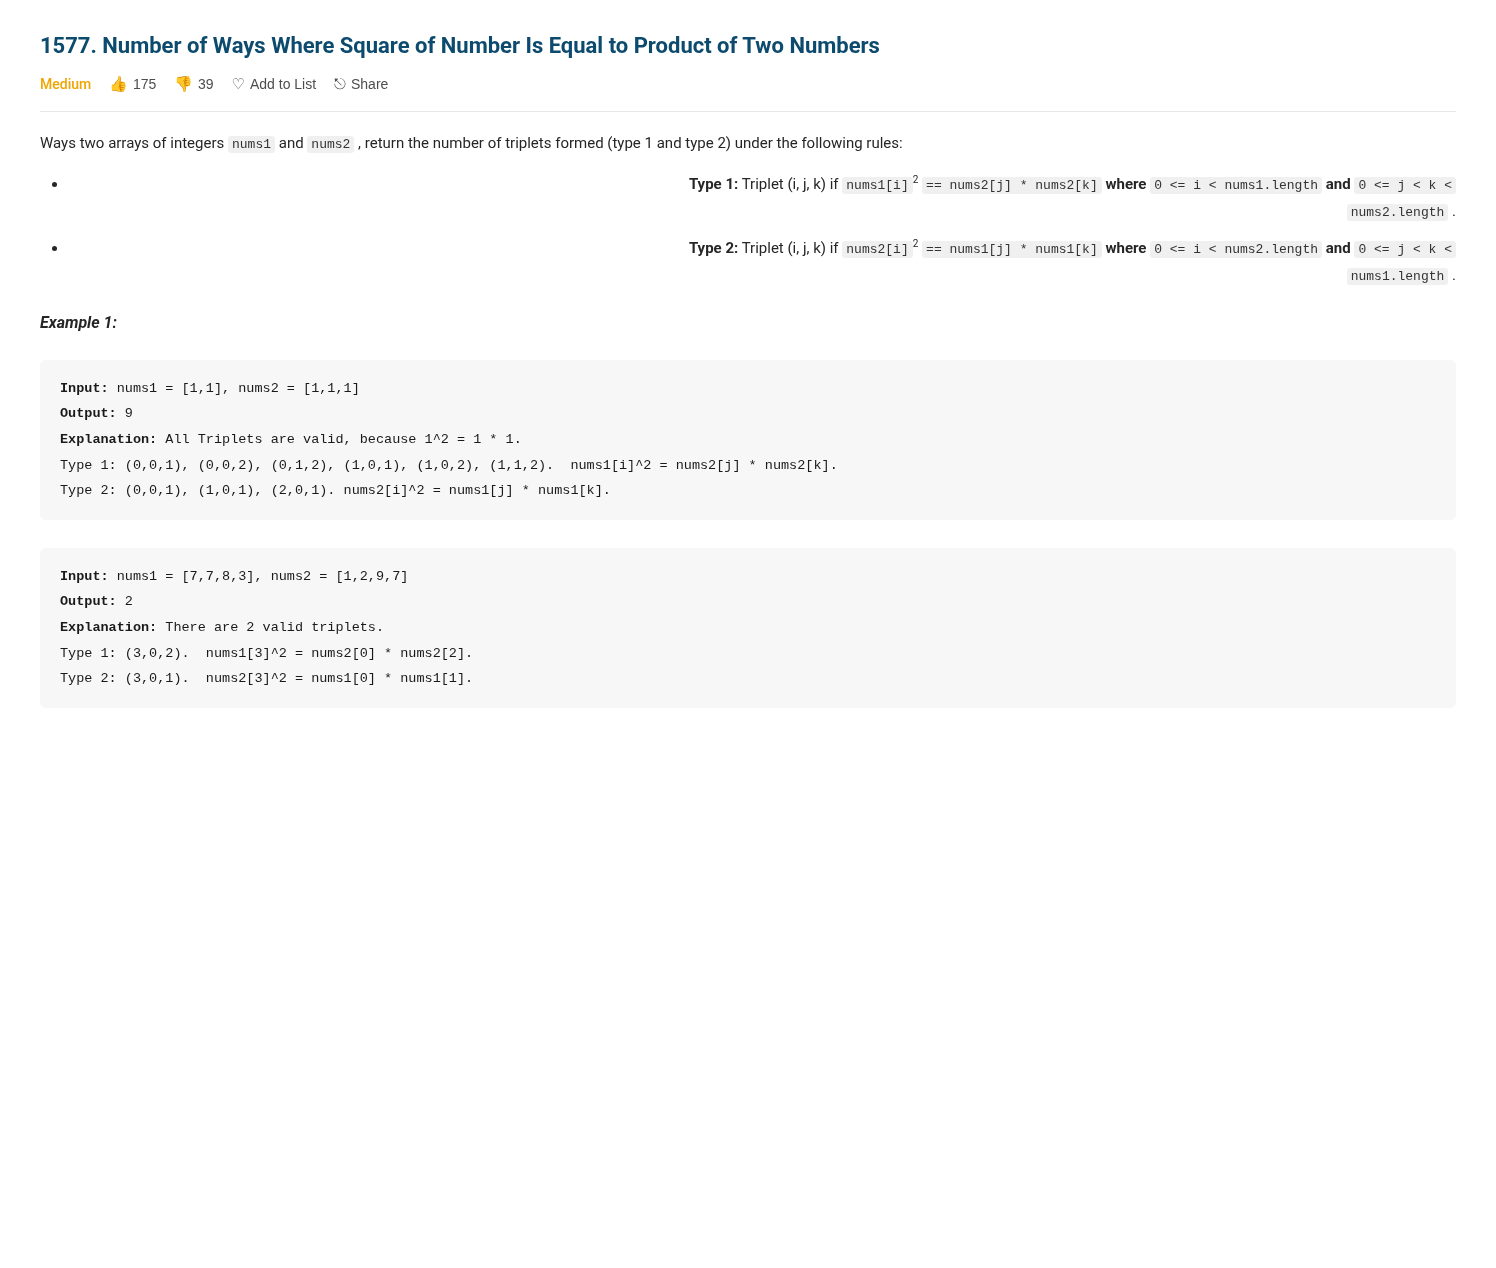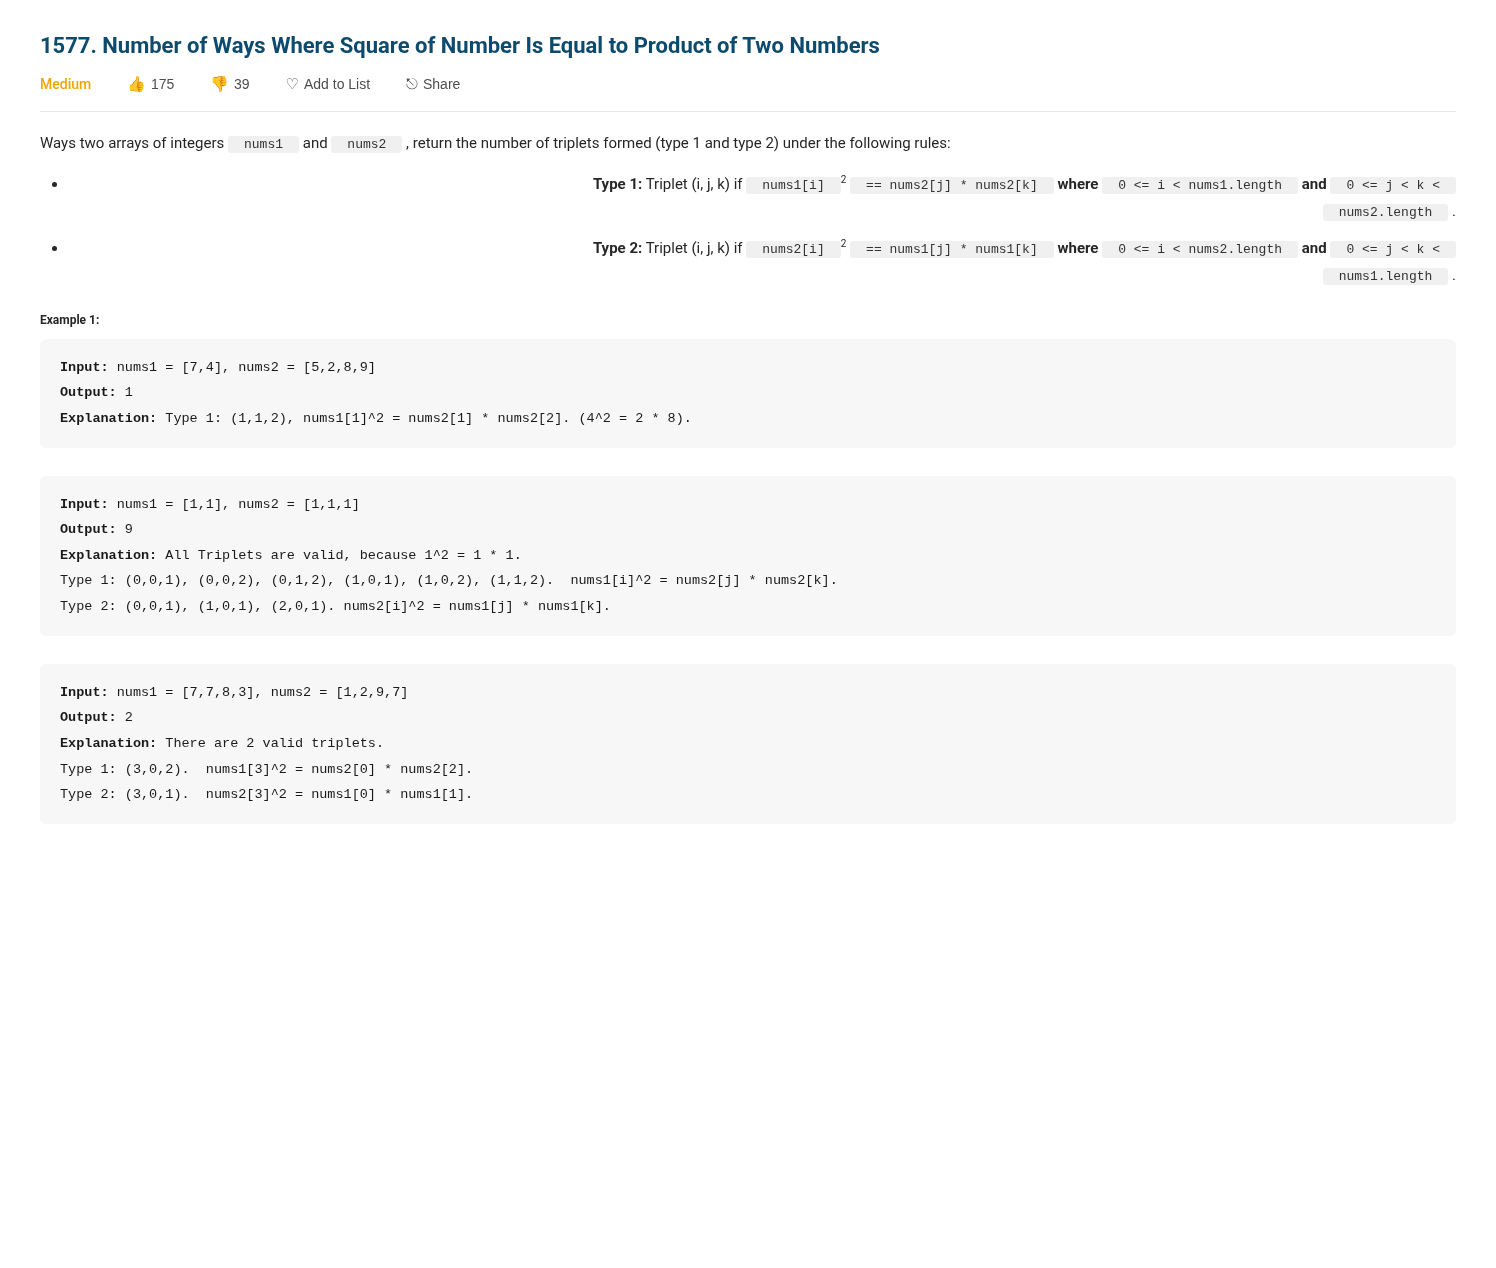--- a/index.html
+++ b/index.html
@@ -21,7 +21,7 @@
     .meta-row {
       display: flex;
       align-items: center;
-      gap: 36px;
+      gap: 18px;
       margin-bottom: 18px;
       padding-bottom: 18px;
       border-bottom: 1px solid #e5e7eb;

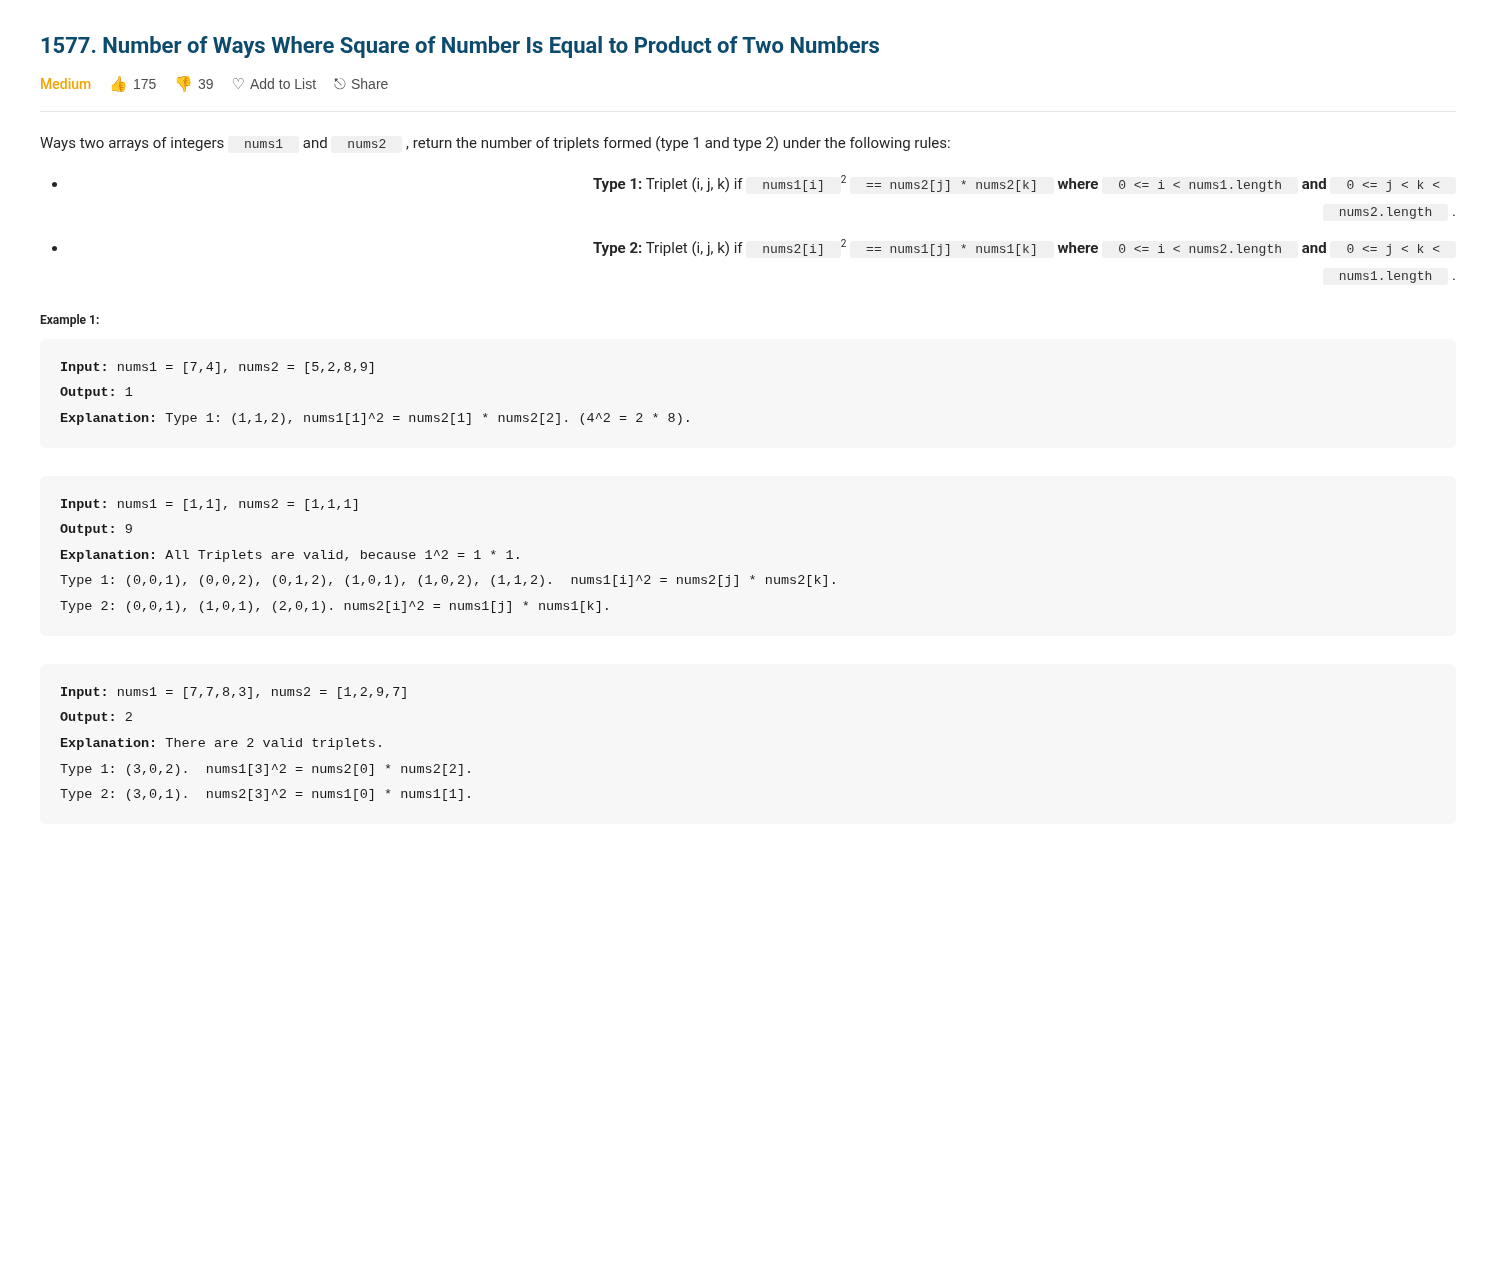--- a/index.html
+++ b/index.html
@@ -57,7 +57,7 @@
       font-family: 'SFMono-Regular', Consolas, 'Liberation Mono', Menlo, monospace;
       font-size: 13px;
       background: #f0f0f0;
-      padding: 1px 16px;
+      padding: 1px 4px;
       border-radius: 3px;
       color: #333;
     }

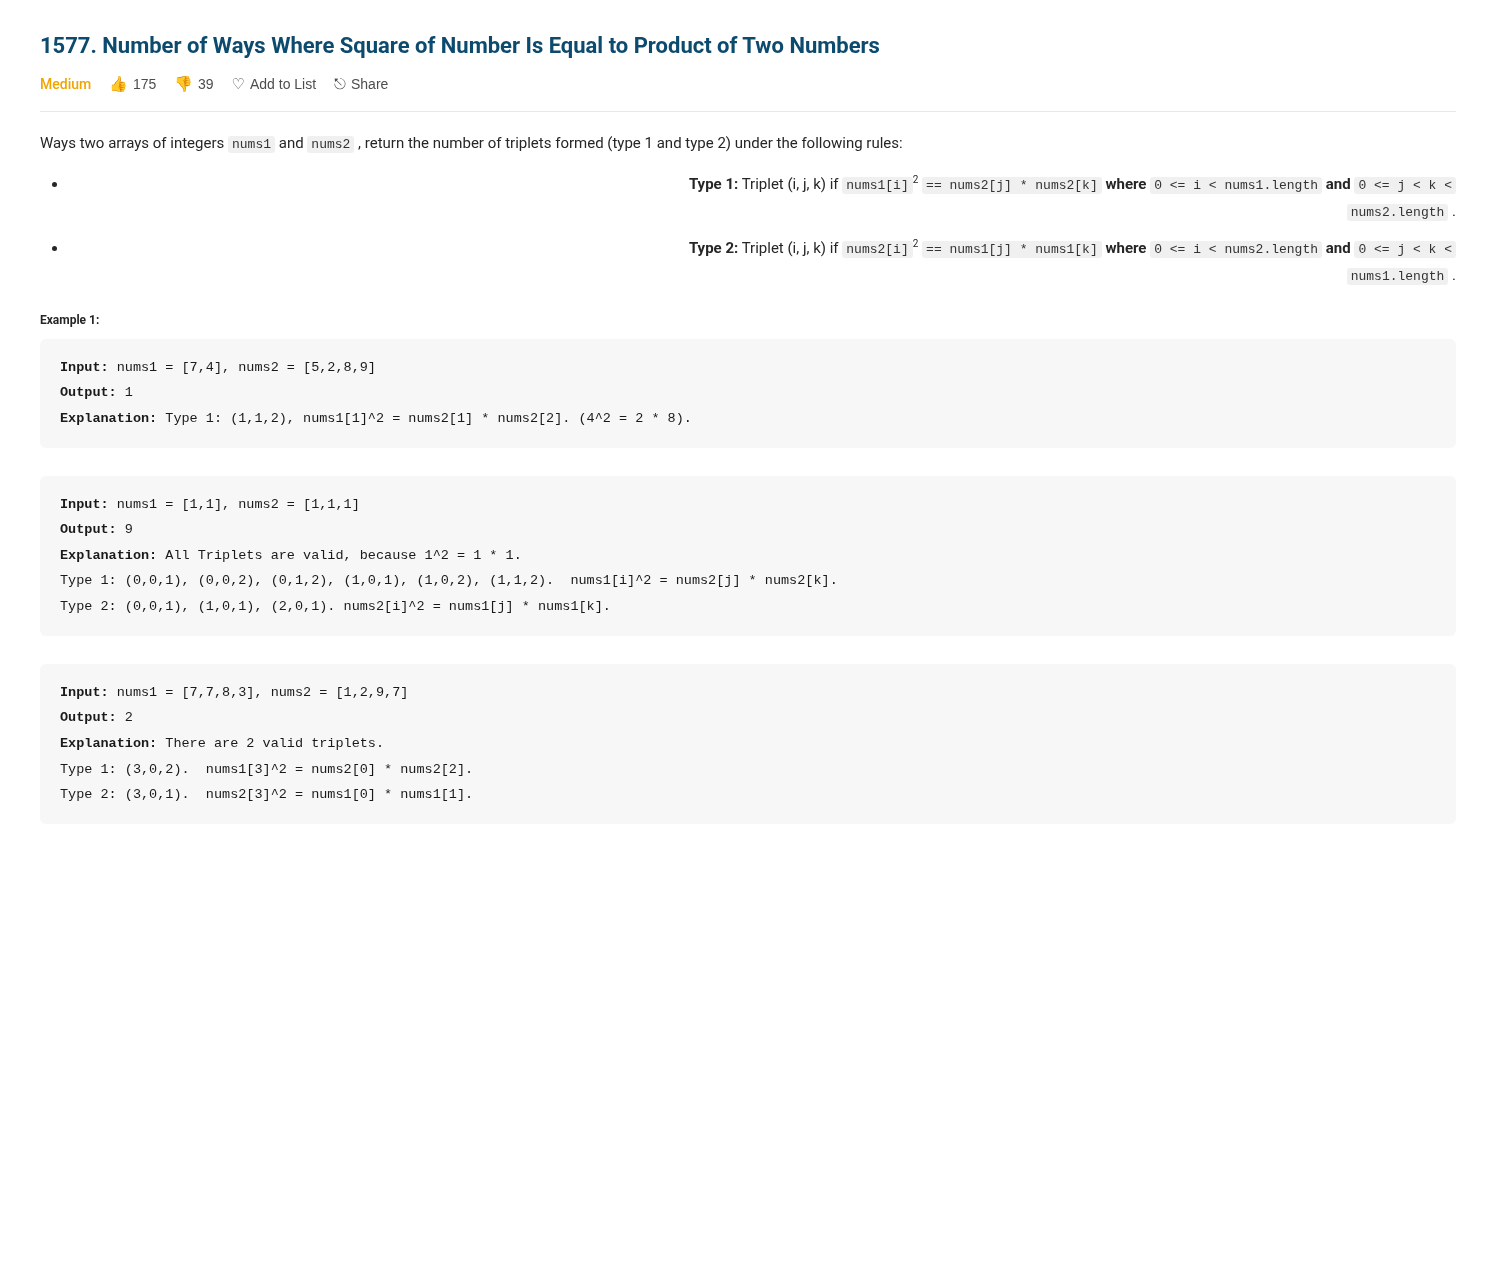--- a/index.html
+++ b/index.html
@@ -75,9 +75,10 @@
       margin-bottom: 28px;
     }
     .example-title {
-      font-size: 12px;
+      font-size: 16px;
       font-weight: 700;
       margin-bottom: 12px;
+      font-style: italic;
     }
     .code-block {
       background: #f7f7f7;

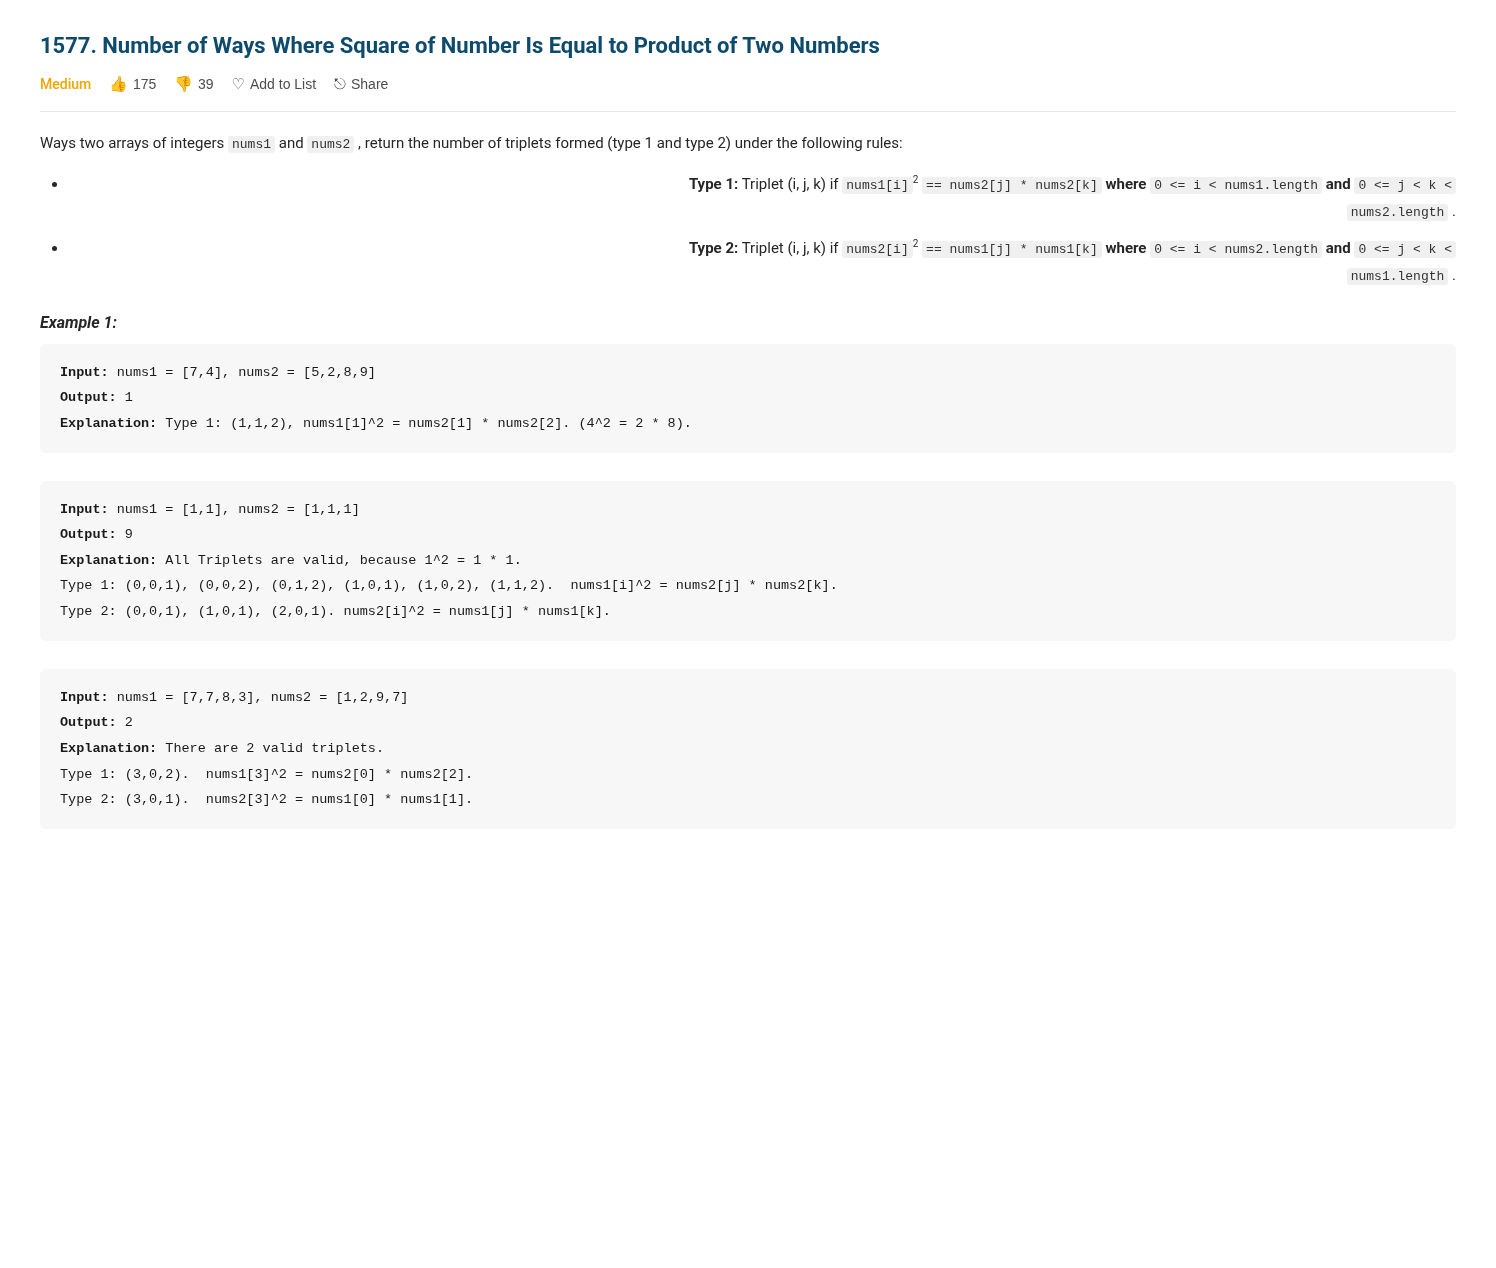--- a/index.html
+++ b/index.html
@@ -143,9 +143,6 @@
 <div id="examples-container">
     <div class="example-section">
       <div class="example-title">Example 1:</div>
-      <div class="code-block"><span class="label">Input:</span> nums1 = [7,4], nums2 = [5,2,8,9]
-<span class="label">Output:</span> 1
-<span class="label">Explanation:</span> Type 1: (1,1,2), nums1[1]^2 = nums2[1] * nums2[2]. (4^2 = 2 * 8).</div>
     </div>
     <div class="example-section">
       <div class="code-block"><span class="label">Input:</span> nums1 = [1,1], nums2 = [1,1,1]

